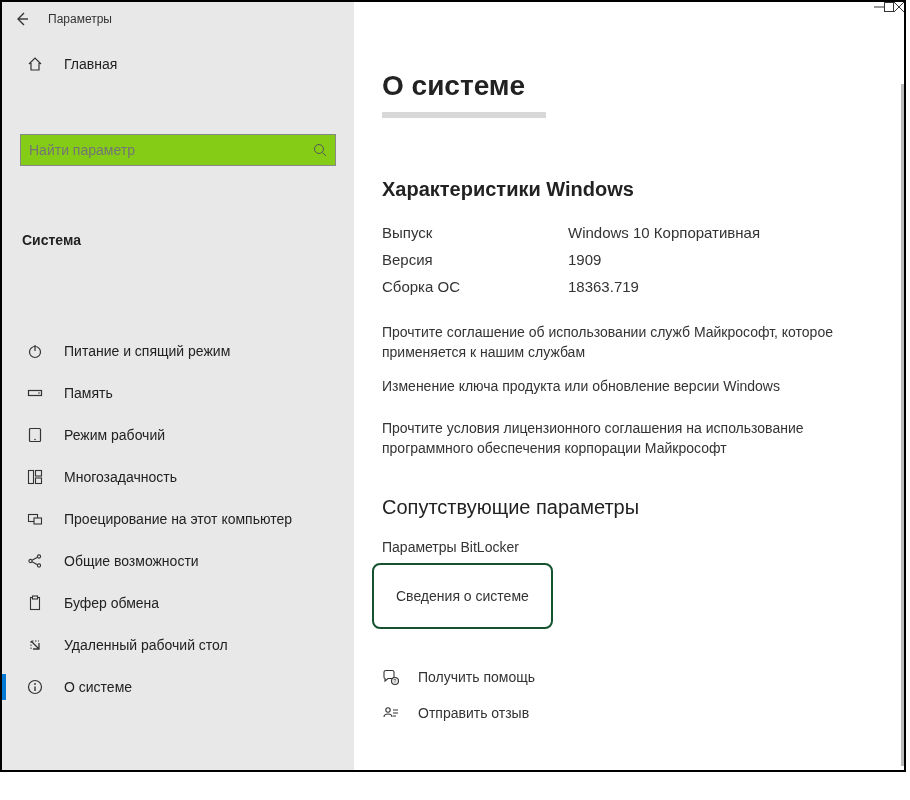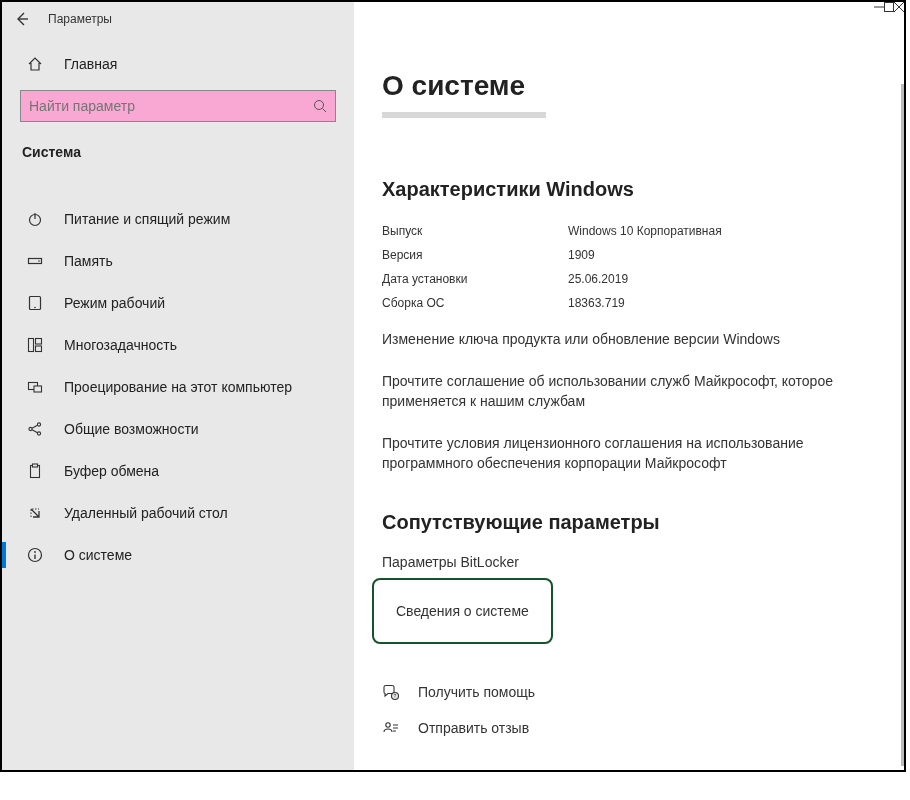--- a/index.html
+++ b/index.html
@@ -69,6 +69,7 @@
   padding: 12px 0 0 0;
   display: flex;
   flex-direction: column;
+  gap: 44px;
 }
 .home-link {
   display: flex;

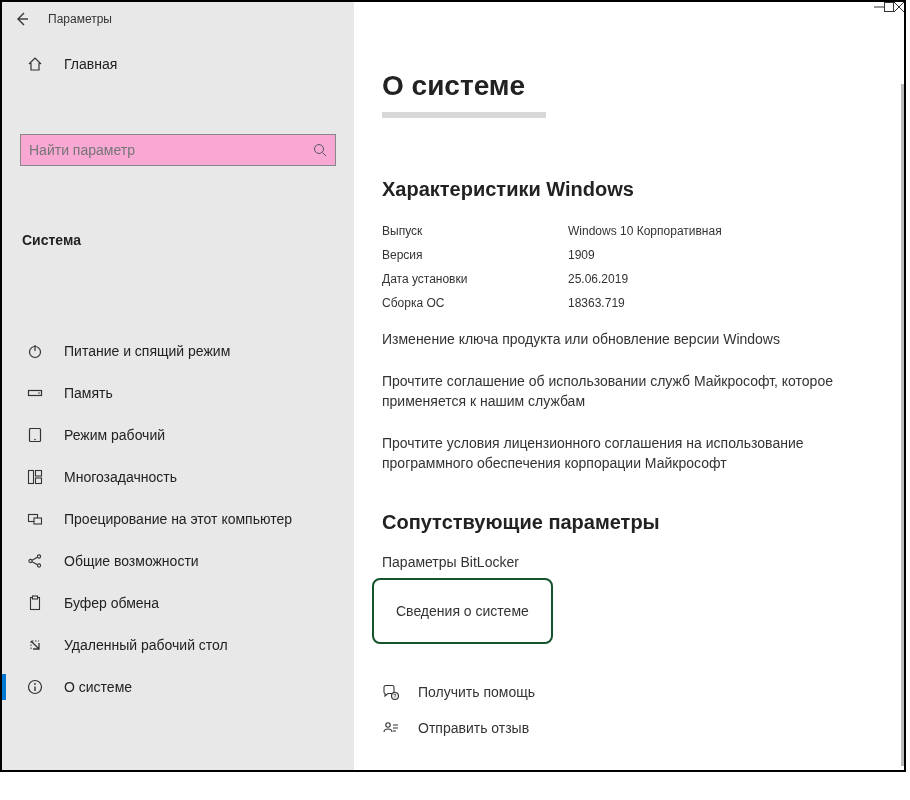--- a/index.html
+++ b/index.html
@@ -83,7 +83,7 @@
   margin: 10px 18px 16px 18px;
   height: 32px;
   border: 1px solid #888;
-  background: #f9a8d4;
+  background: #84cc16;
   display: flex;
   align-items: center;
   padding: 0 8px;

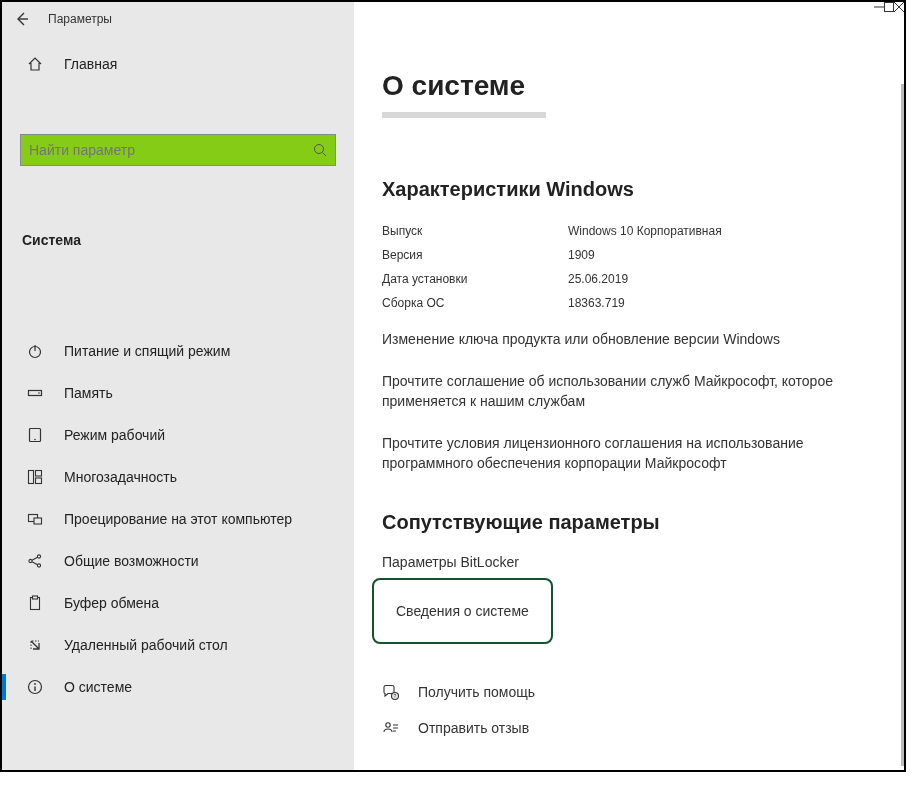--- a/index.html
+++ b/index.html
@@ -163,7 +163,7 @@
 }
 .specs-row {
   display: flex;
-  font-size: 12px;
+  font-size: 15px;
   color: #333;
   padding: 5px 0;
 }

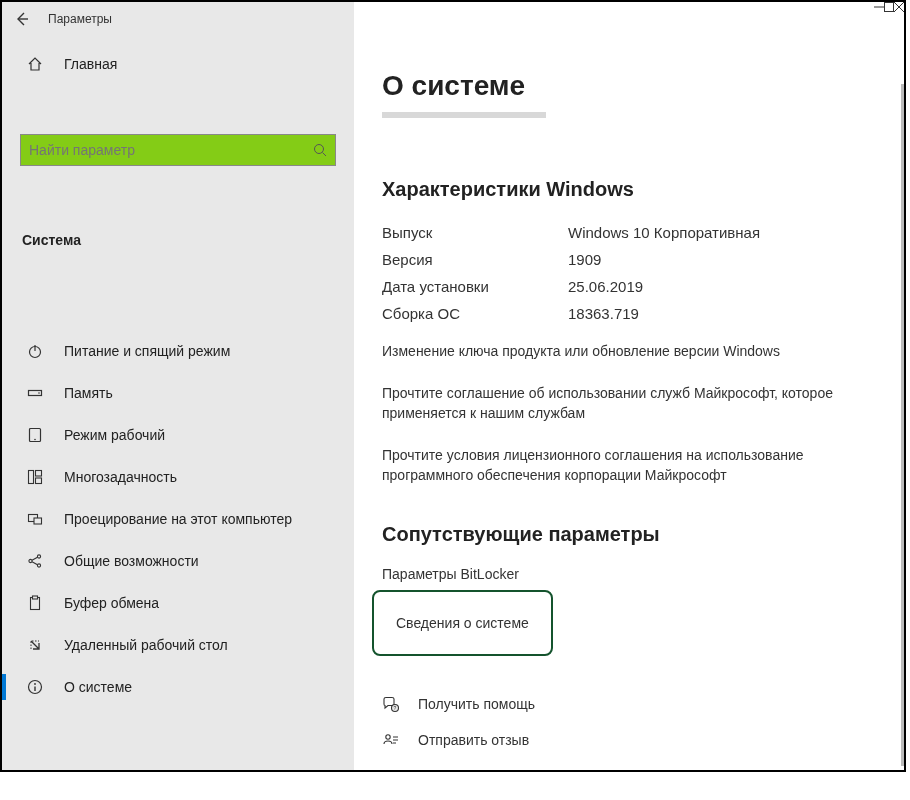--- a/index.html
+++ b/index.html
@@ -394,10 +394,6 @@
         <div class="v">1909</div>
       </div>
       <div class="specs-row">
-        <div class="k">Дата установки</div>
-        <div class="v">25.06.2019</div>
-      </div>
-      <div class="specs-row">
         <div class="k">Сборка ОС</div>
         <div class="v">18363.719</div>
       </div>

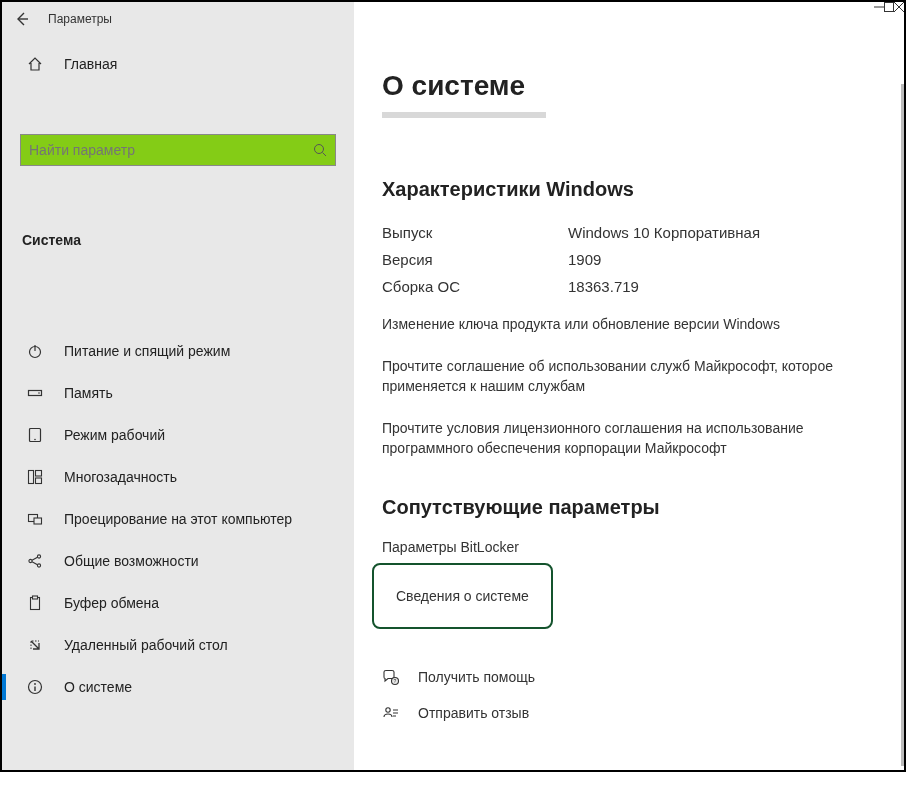--- a/index.html
+++ b/index.html
@@ -398,8 +398,8 @@
         <div class="v">18363.719</div>
       </div>
 
+      <div class="link-text" style="margin-top:22px">Прочтите соглашение об использовании служб Майкрософт, которое применяется к нашим службам</div>
       <div class="link-text" style="margin-top:14px">Изменение ключа продукта или обновление версии Windows</div>
-      <div class="link-text" style="margin-top:22px">Прочтите соглашение об использовании служб Майкрософт, которое применяется к нашим службам</div>
       <div class="link-text" style="margin-top:22px">Прочтите условия лицензионного соглашения на использование программного обеспечения корпорации Майкрософт</div>
 
       <div class="related-heading">Сопутствующие параметры</div>

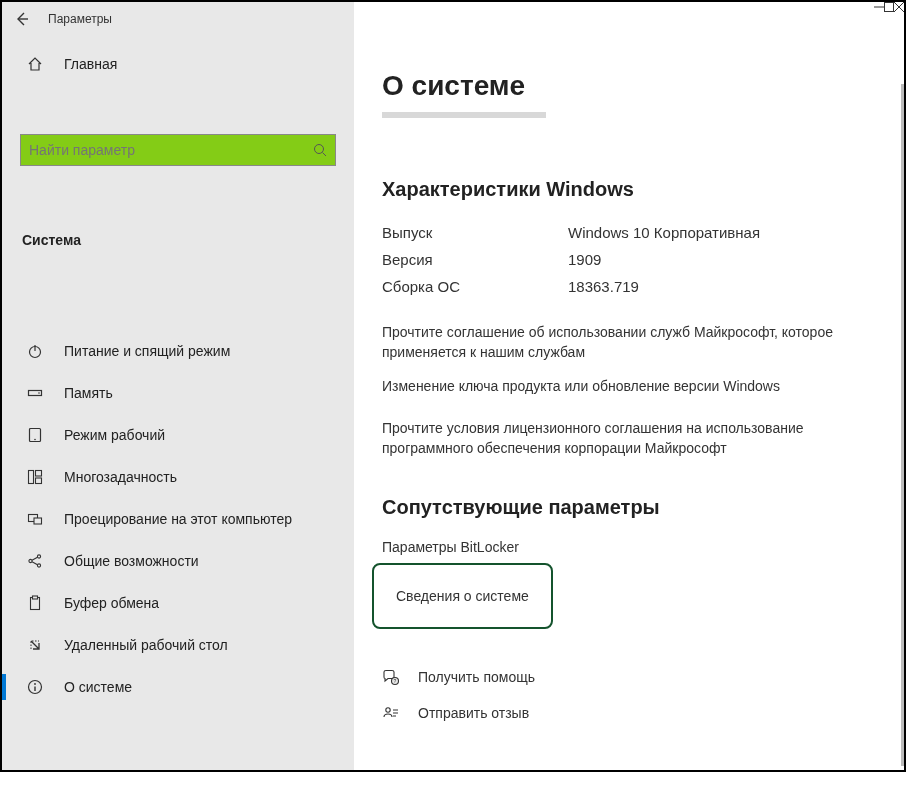--- a/index.html
+++ b/index.html
@@ -177,7 +177,7 @@
 }
 .related-heading {
   font-size: 20px;
-  font-weight: 700;
+  font-weight: 400;
   color: #222;
   margin-top: 38px;
   margin-bottom: 14px;

